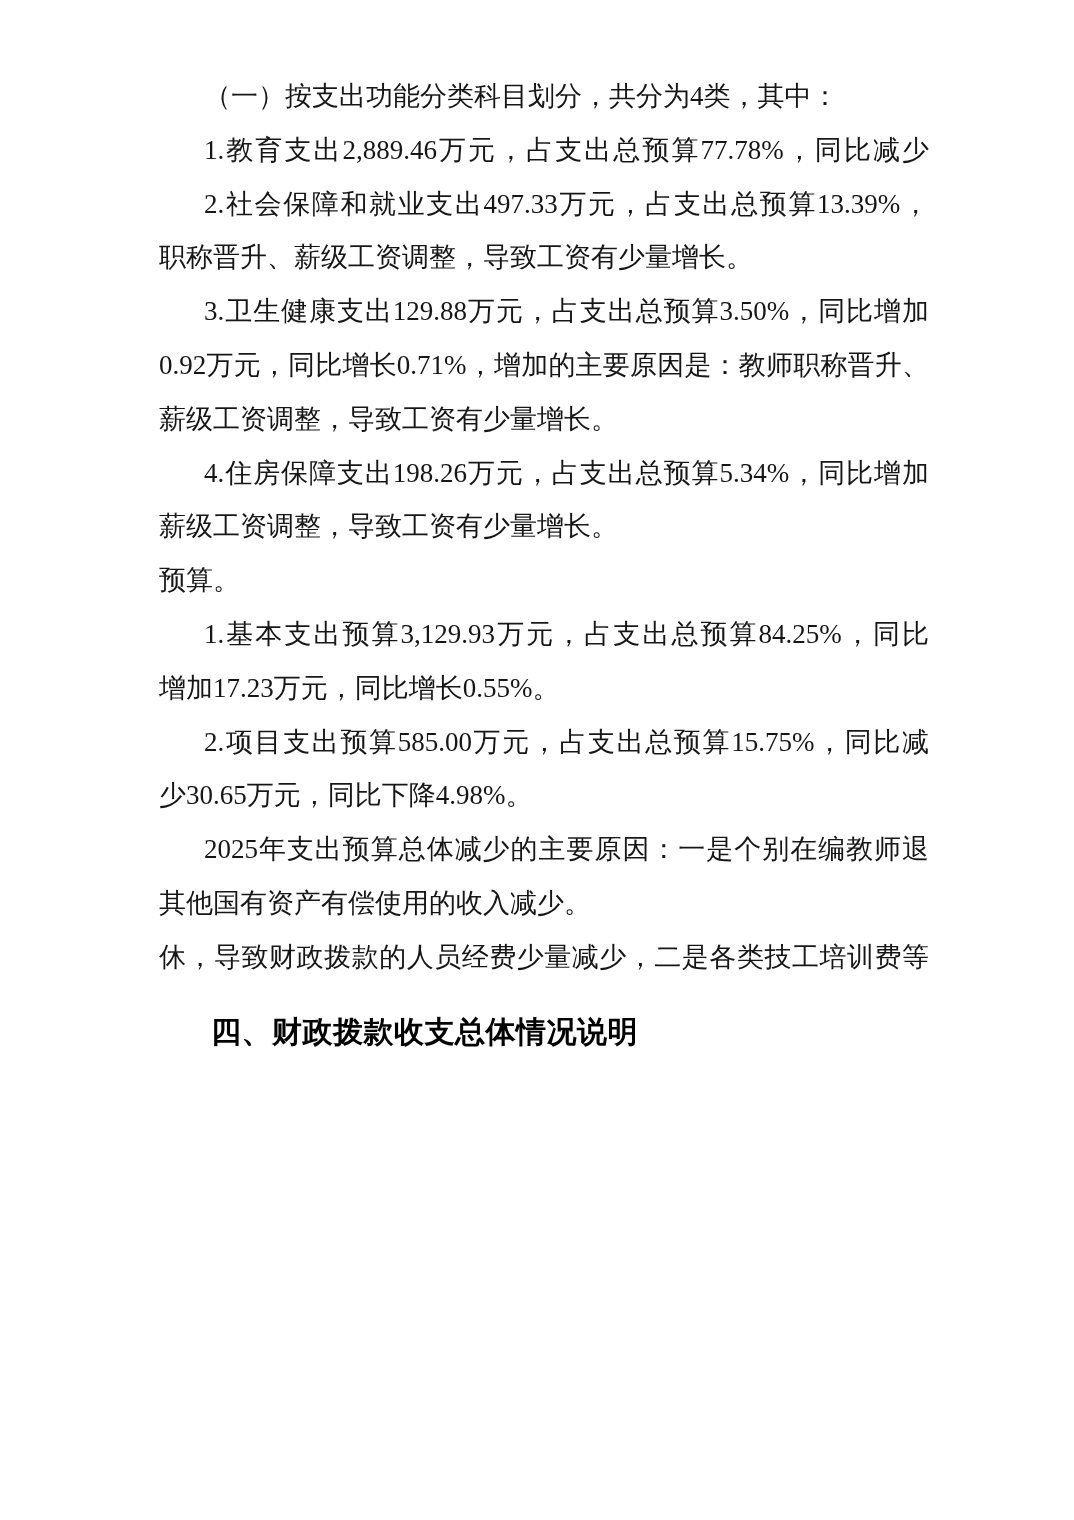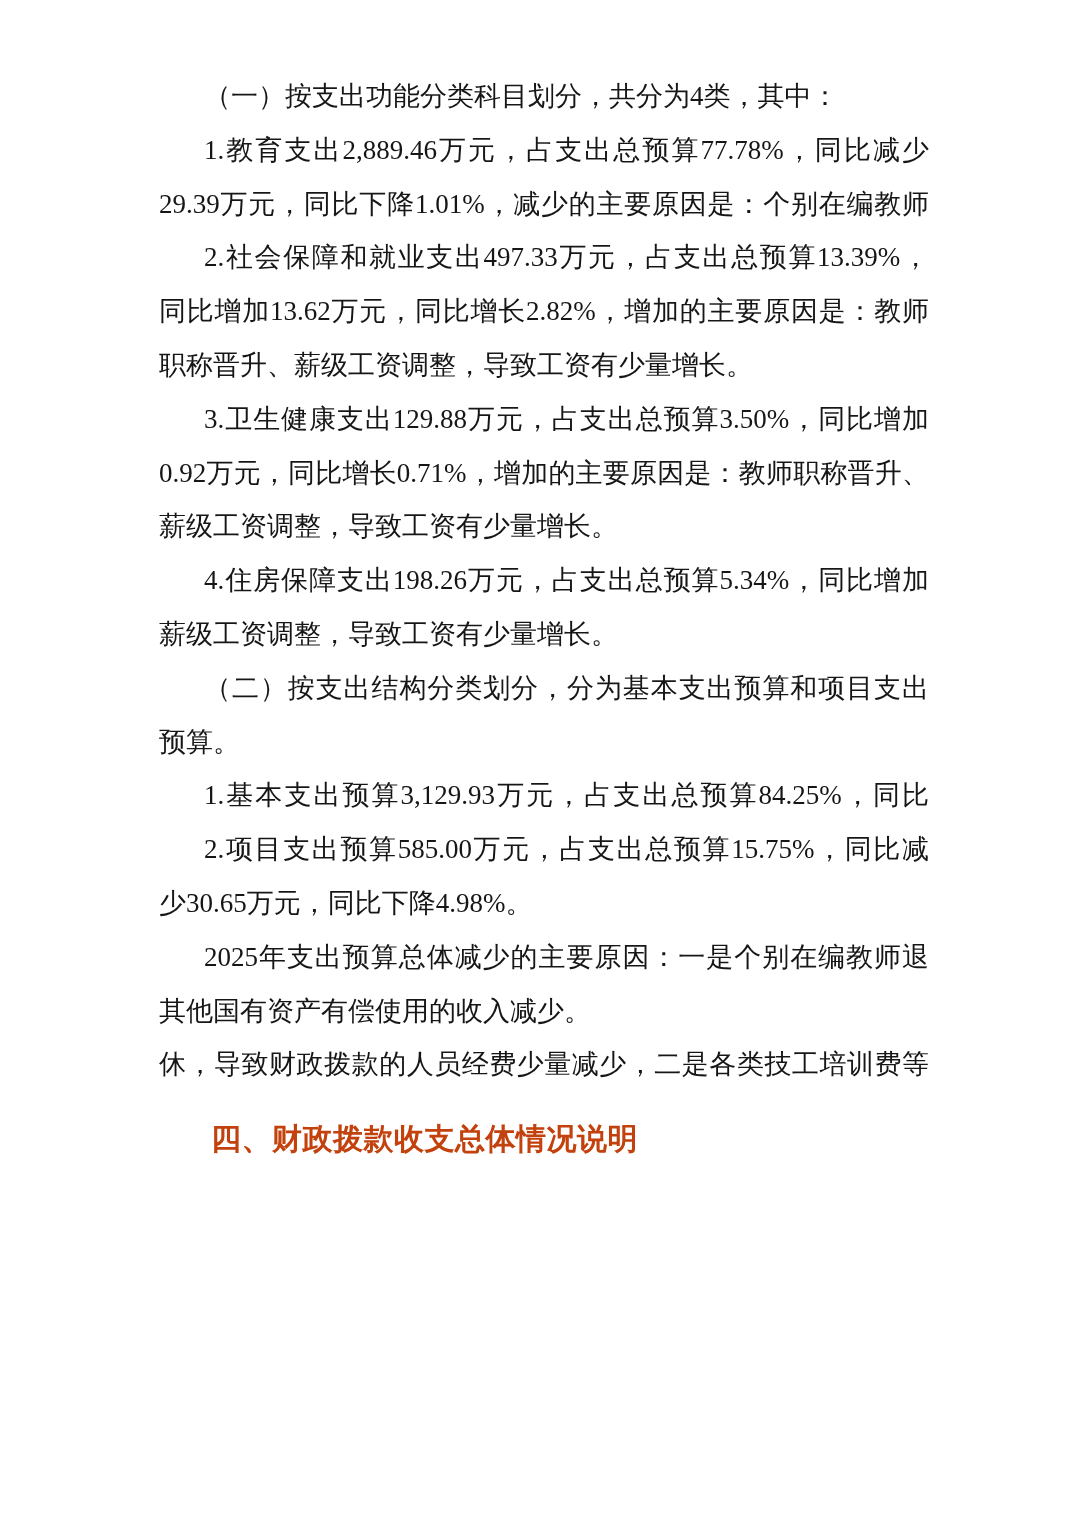--- a/index.html
+++ b/index.html
@@ -63,7 +63,6 @@
   <div class="doc-body">
     <div class="ln ind">（一）按支出功能分类科目划分，共分为4类，其中：</div>
     <div class="ln ind jus">1.教育支出2,889.46万元，占支出总预算77.78%，同比减少</div>
-    <div class="ln jus">29.39万元，同比下降1.01%，减少的主要原因是：个别在编教师</div>
     <div class="ln ind jus">2.社会保障和就业支出497.33万元，占支出总预算13.39%，</div>
     <div class="ln jus">同比增加13.62万元，同比增长2.82%，增加的主要原因是：教师</div>
     <div class="ln">职称晋升、薪级工资调整，导致工资有少量增长。</div>

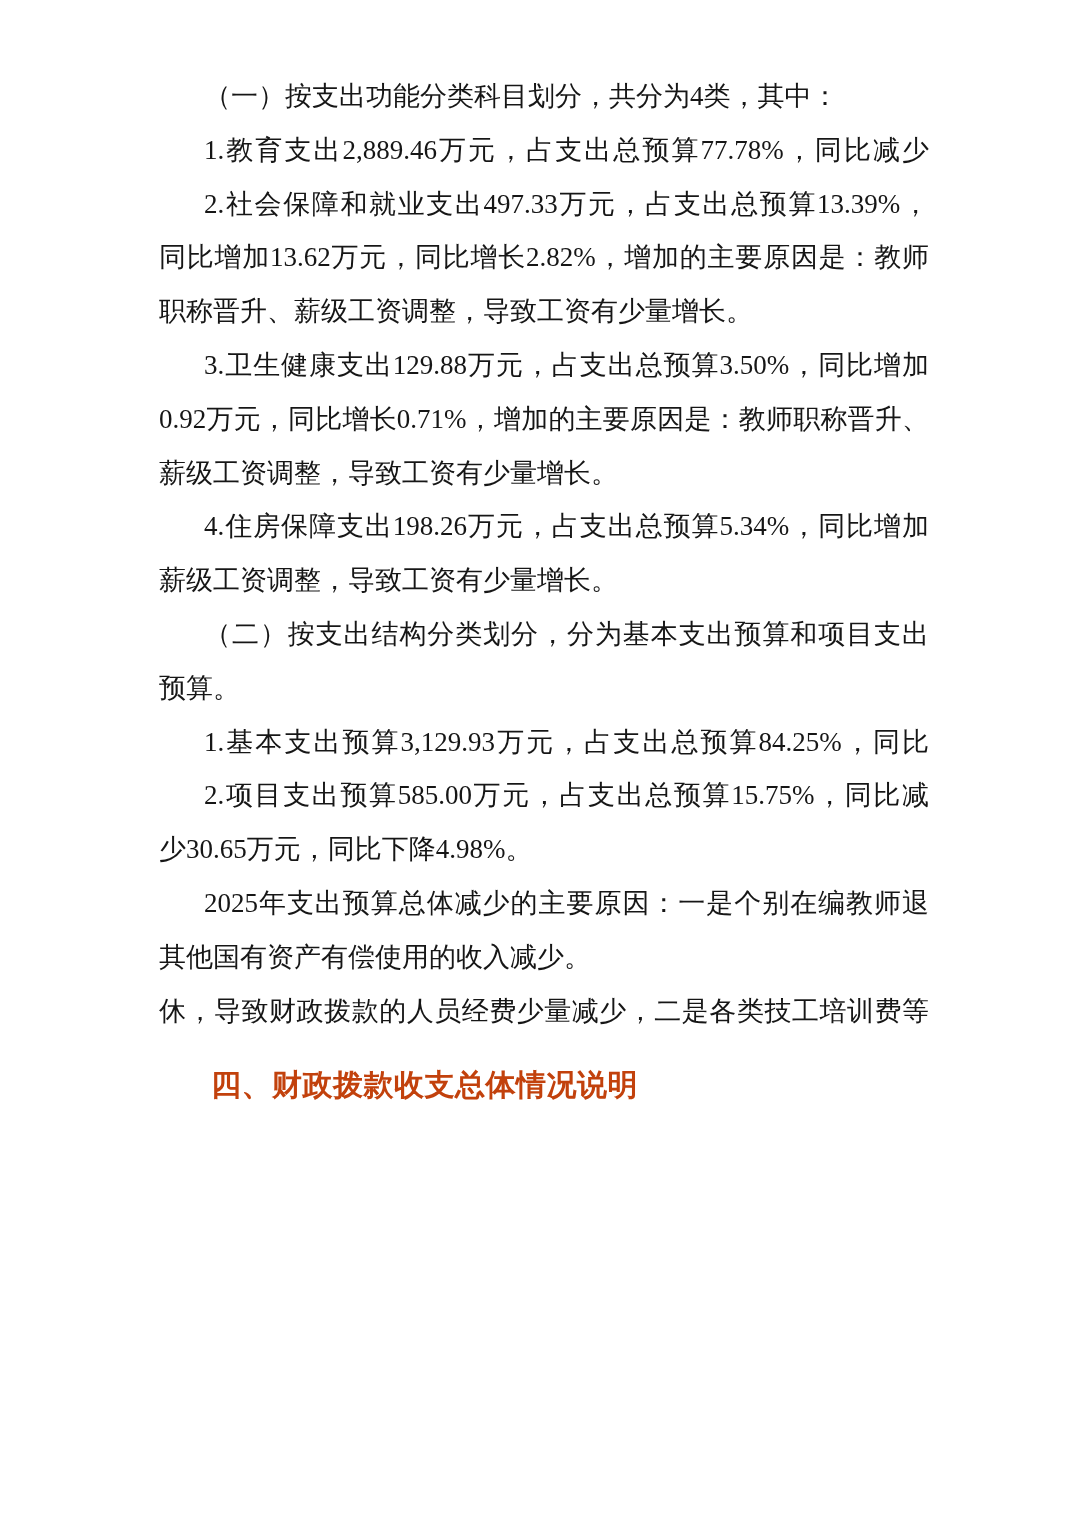--- a/index.html
+++ b/index.html
@@ -64,7 +64,6 @@
     <div class="ln ind">（一）按支出功能分类科目划分，共分为4类，其中：</div>
     <div class="ln ind jus">1.教育支出2,889.46万元，占支出总预算77.78%，同比减少</div>
     <div class="ln ind jus">2.社会保障和就业支出497.33万元，占支出总预算13.39%，</div>
-    <div class="ln jus">同比增加13.62万元，同比增长2.82%，增加的主要原因是：教师</div>
     <div class="ln">职称晋升、薪级工资调整，导致工资有少量增长。</div>
     <div class="ln ind jus">3.卫生健康支出129.88万元，占支出总预算3.50%，同比增加</div>
     <div class="ln jus">0.92万元，同比增长0.71%，增加的主要原因是：教师职称晋升、</div>

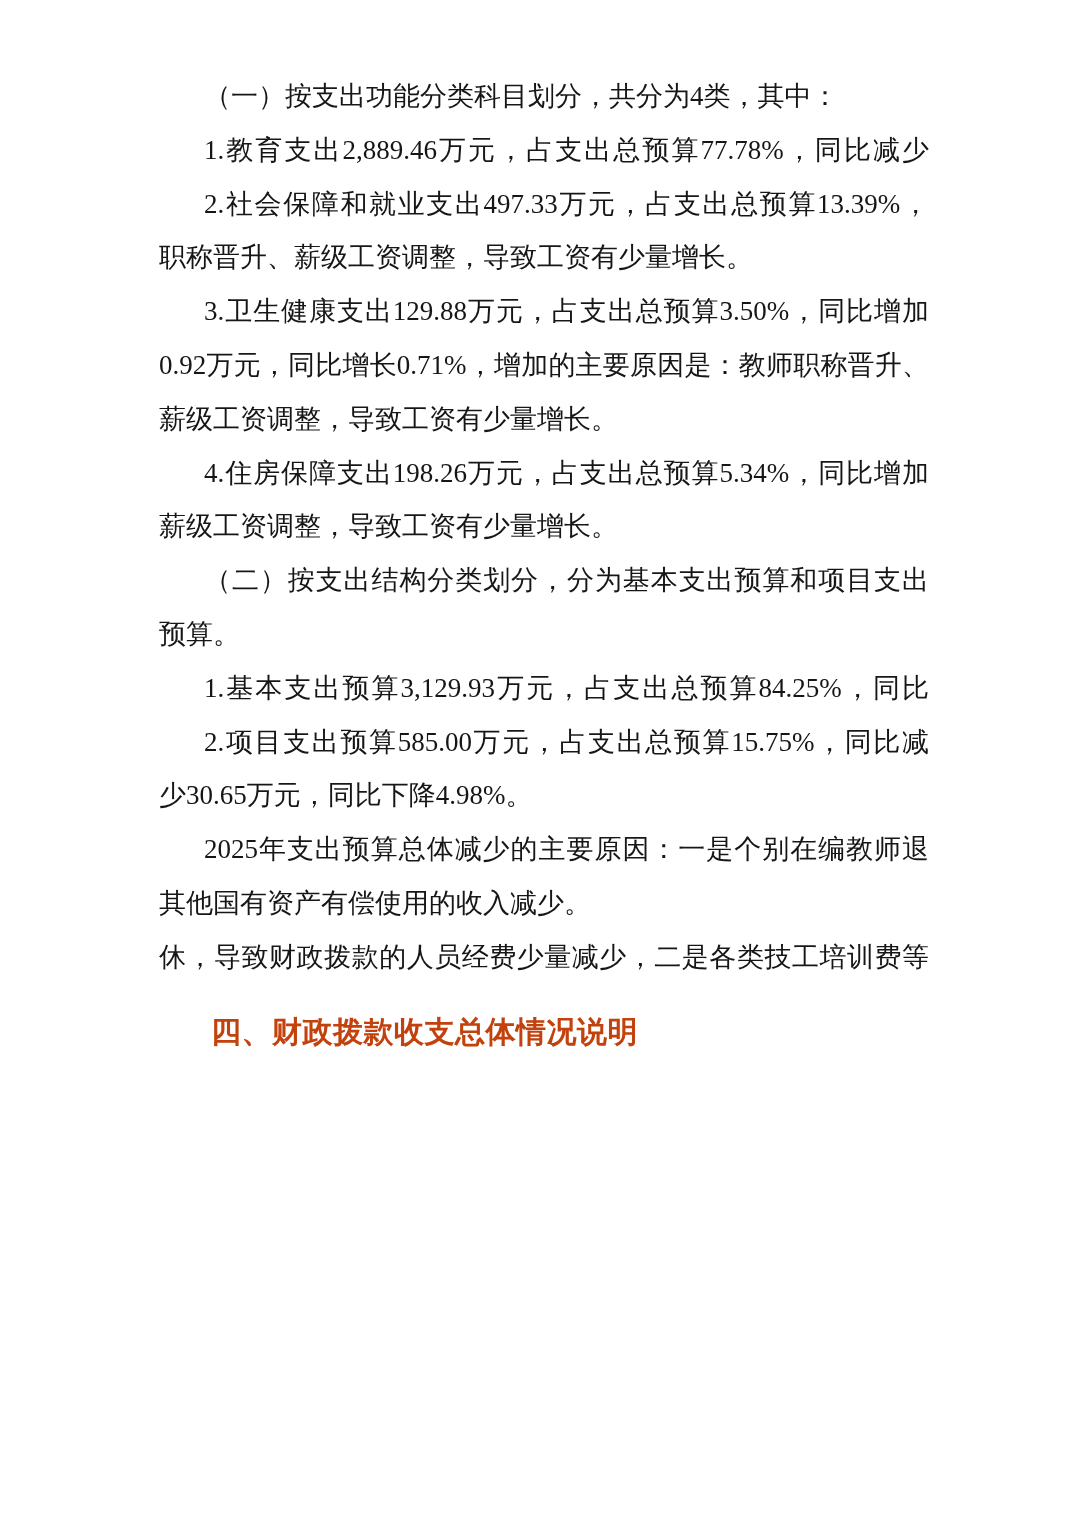--- a/index.html
+++ b/index.html
@@ -70,7 +70,6 @@
     <div class="ln">薪级工资调整，导致工资有少量增长。</div>
     <div class="ln ind jus">4.住房保障支出198.26万元，占支出总预算5.34%，同比增加</div>
     <div class="ln">薪级工资调整，导致工资有少量增长。</div>
-    <div class="ln ind jus">（二）按支出结构分类划分，分为基本支出预算和项目支出</div>
     <div class="ln">预算。</div>
     <div class="ln ind jus">1.基本支出预算3,129.93万元，占支出总预算84.25%，同比</div>
     <div class="ln ind jus">2.项目支出预算585.00万元，占支出总预算15.75%，同比减</div>

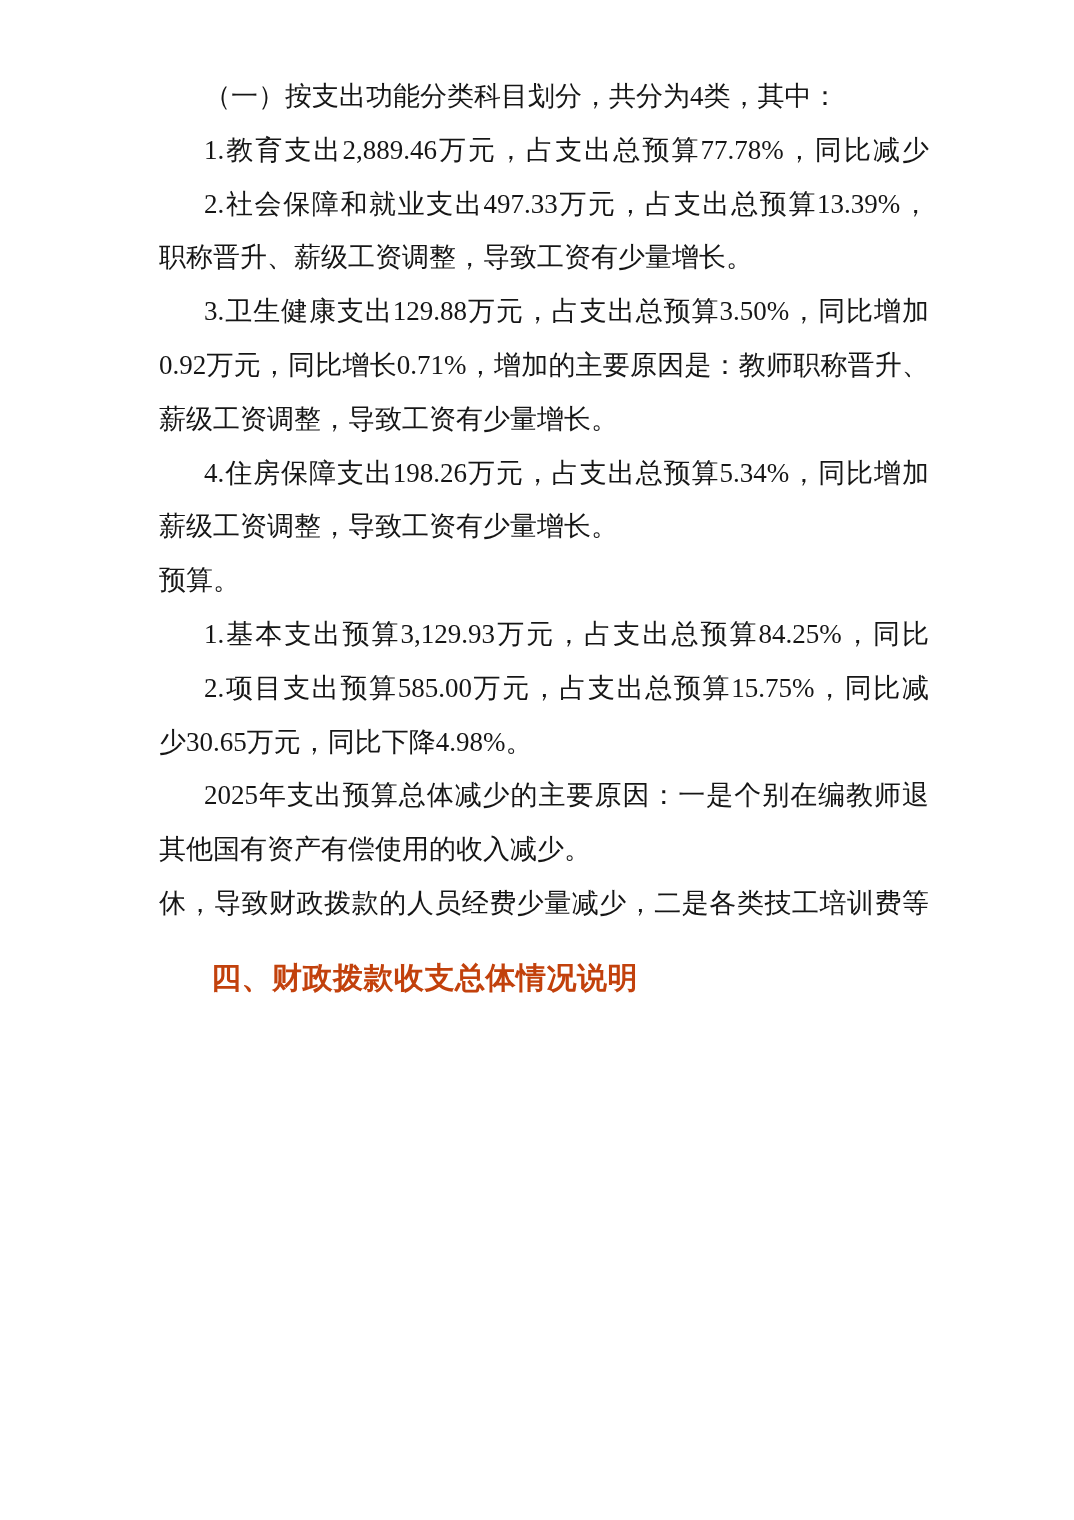--- a/index.html
+++ b/index.html
@@ -72,6 +72,7 @@
     <div class="ln">薪级工资调整，导致工资有少量增长。</div>
     <div class="ln">预算。</div>
     <div class="ln ind jus">1.基本支出预算3,129.93万元，占支出总预算84.25%，同比</div>
+    <div class="ln">增加17.23万元，同比增长0.55%。</div>
     <div class="ln ind jus">2.项目支出预算585.00万元，占支出总预算15.75%，同比减</div>
     <div class="ln">少30.65万元，同比下降4.98%。</div>
     <div class="ln ind jus">2025年支出预算总体减少的主要原因：一是个别在编教师退</div>

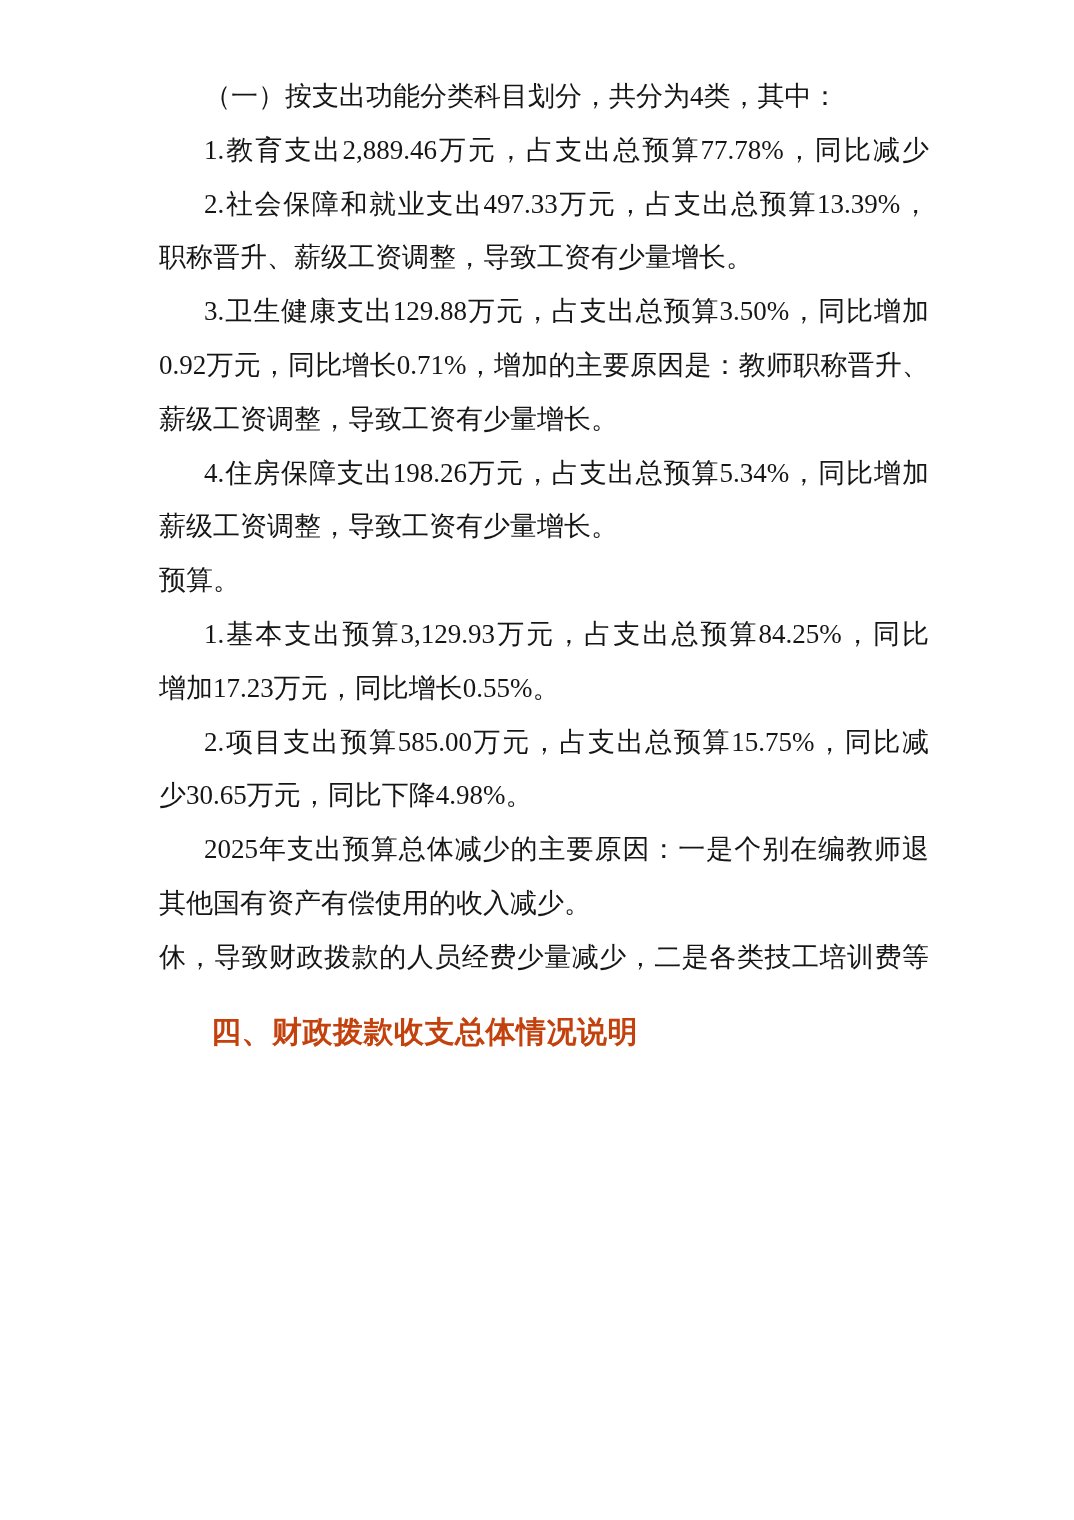--- a/index.html
+++ b/index.html
@@ -43,7 +43,7 @@
     line-height: 53.8px;
     text-indent: 52px;
     letter-spacing: 0.5px;
-    color: #c2410c;
+    color: #000000;
   }
   .footer {
     position: absolute;

